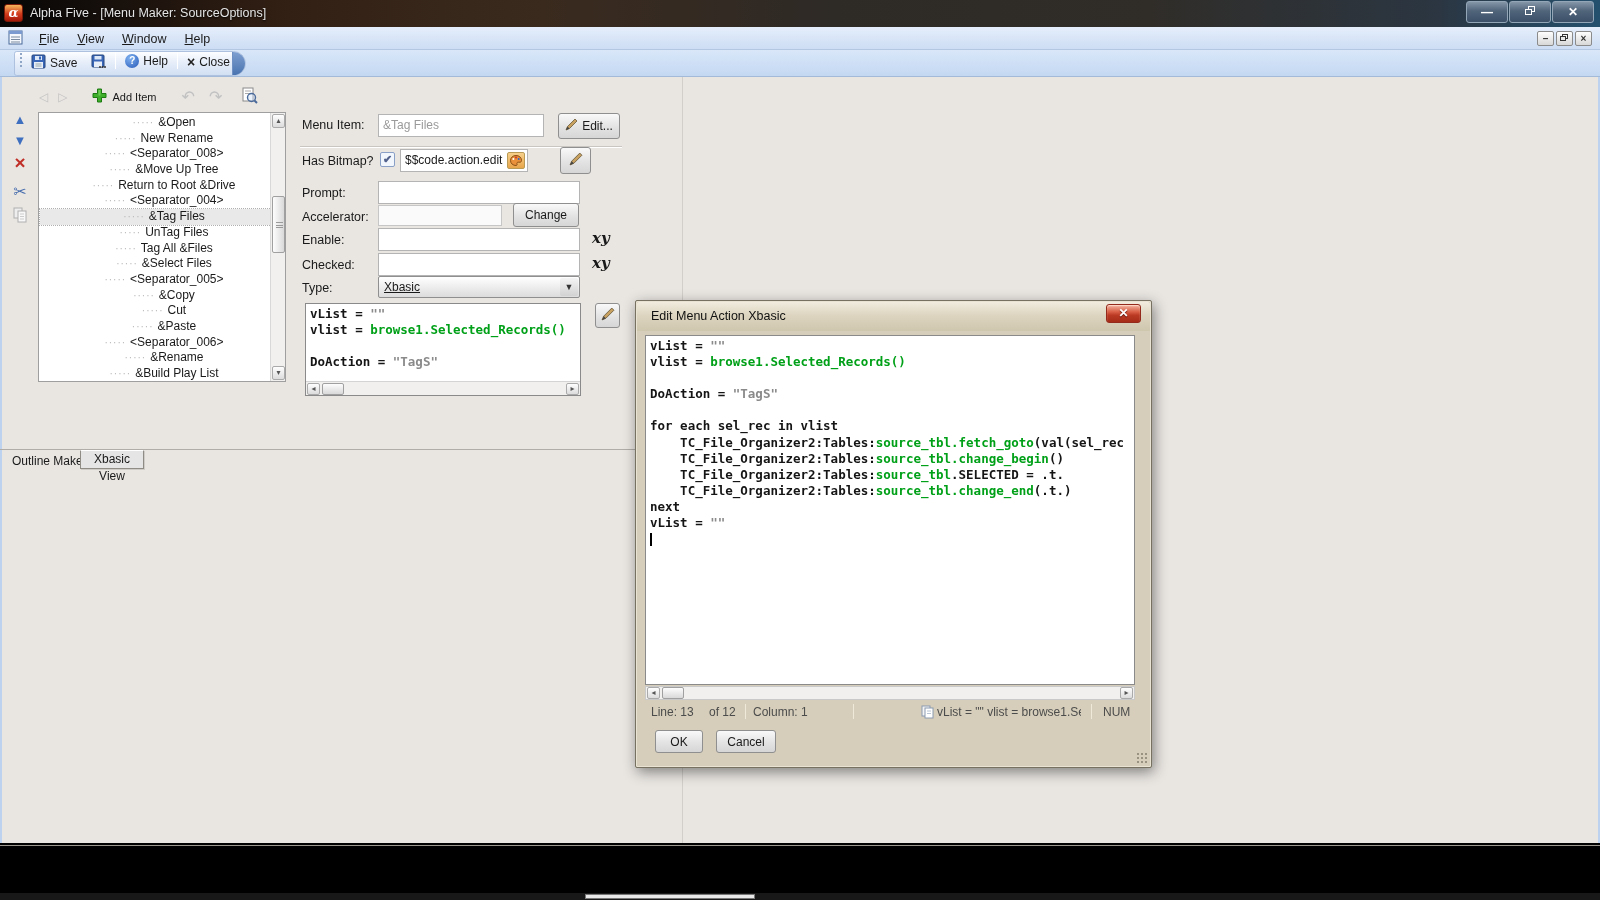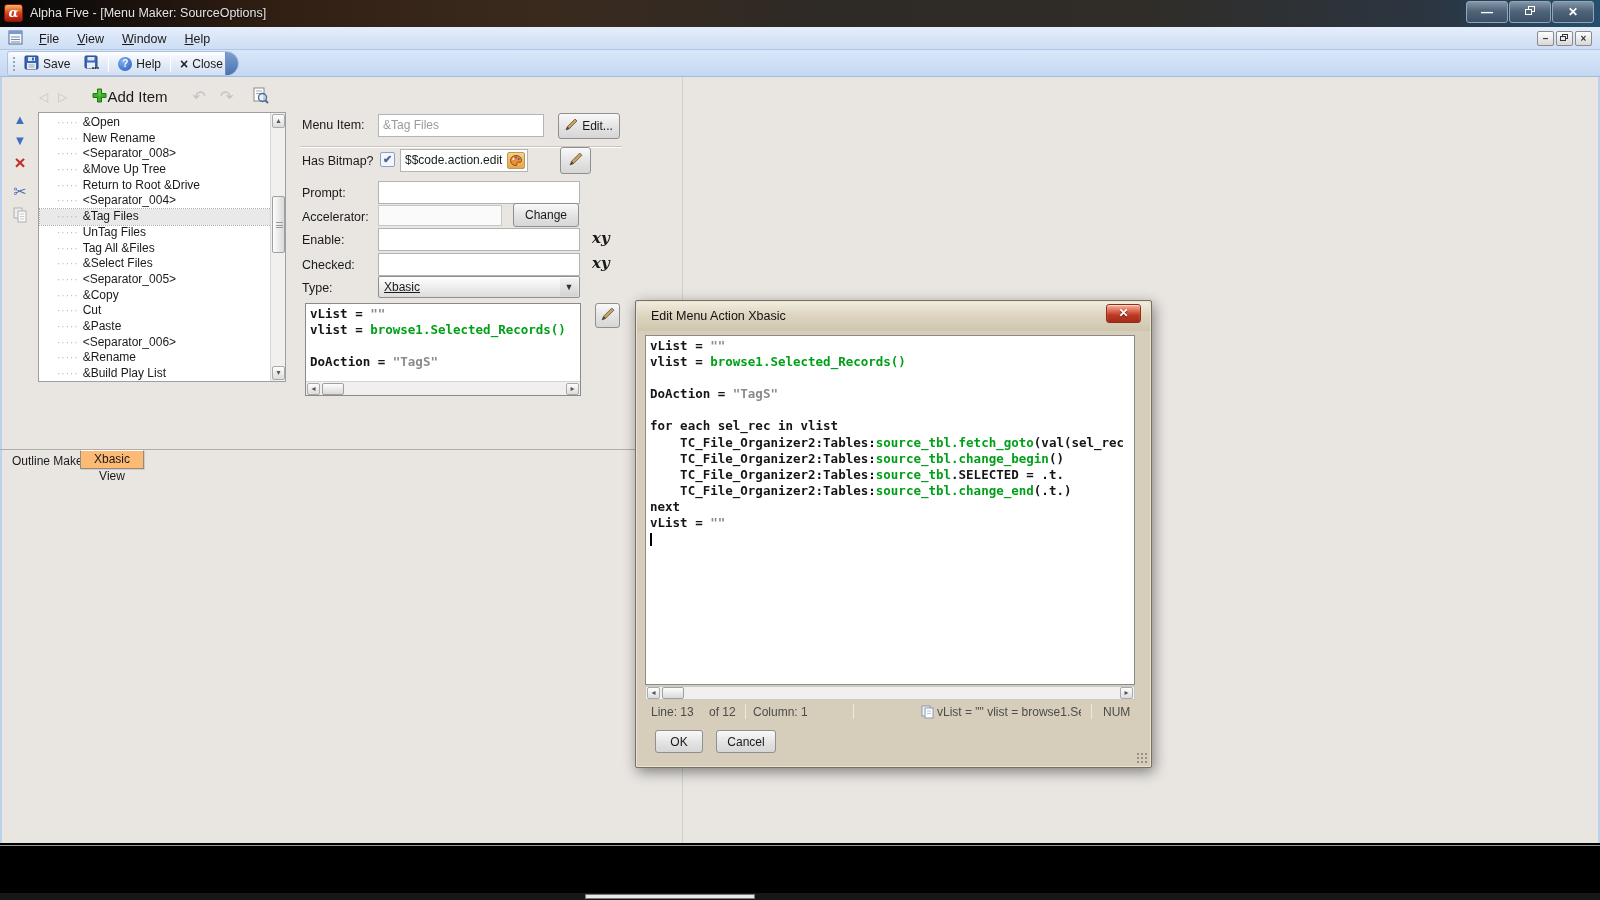--- a/index.html
+++ b/index.html
@@ -44,8 +44,8 @@
 
   
   .toolbar { left:0; top:50px; width:1600px; height:27px; background:linear-gradient(#d9e7f9,#c4d8f2); border-bottom:1px solid #a3bad9; }
-  .tb-chunk { left:7px; top:1px; width:232px; height:25px; border:1px solid #aec2e0; border-radius:3px 14px 14px 3px;
-    background:linear-gradient(#fcfdff,#e2ebf8 55%,#d2e0f3); display:flex; align-items:center; }
+  .tb-chunk { left:14px; top:1px; width:232px; height:25px; border:1px solid #aec2e0; border-radius:3px 14px 14px 3px;
+    background:linear-gradient(#fcfdff,#e2ebf8 55%,#d2e0f3); display:flex; align-items:flex-start; }
   .tb-cap { position:absolute; right:0; top:0; width:13px; height:23px; border-radius:0 12px 12px 0;
     background:linear-gradient(#7e9fd0,#4a74b0); border-left:1px solid #6f90c2; }
   .tb-grip { width:5px; height:16px; margin-left:4px;

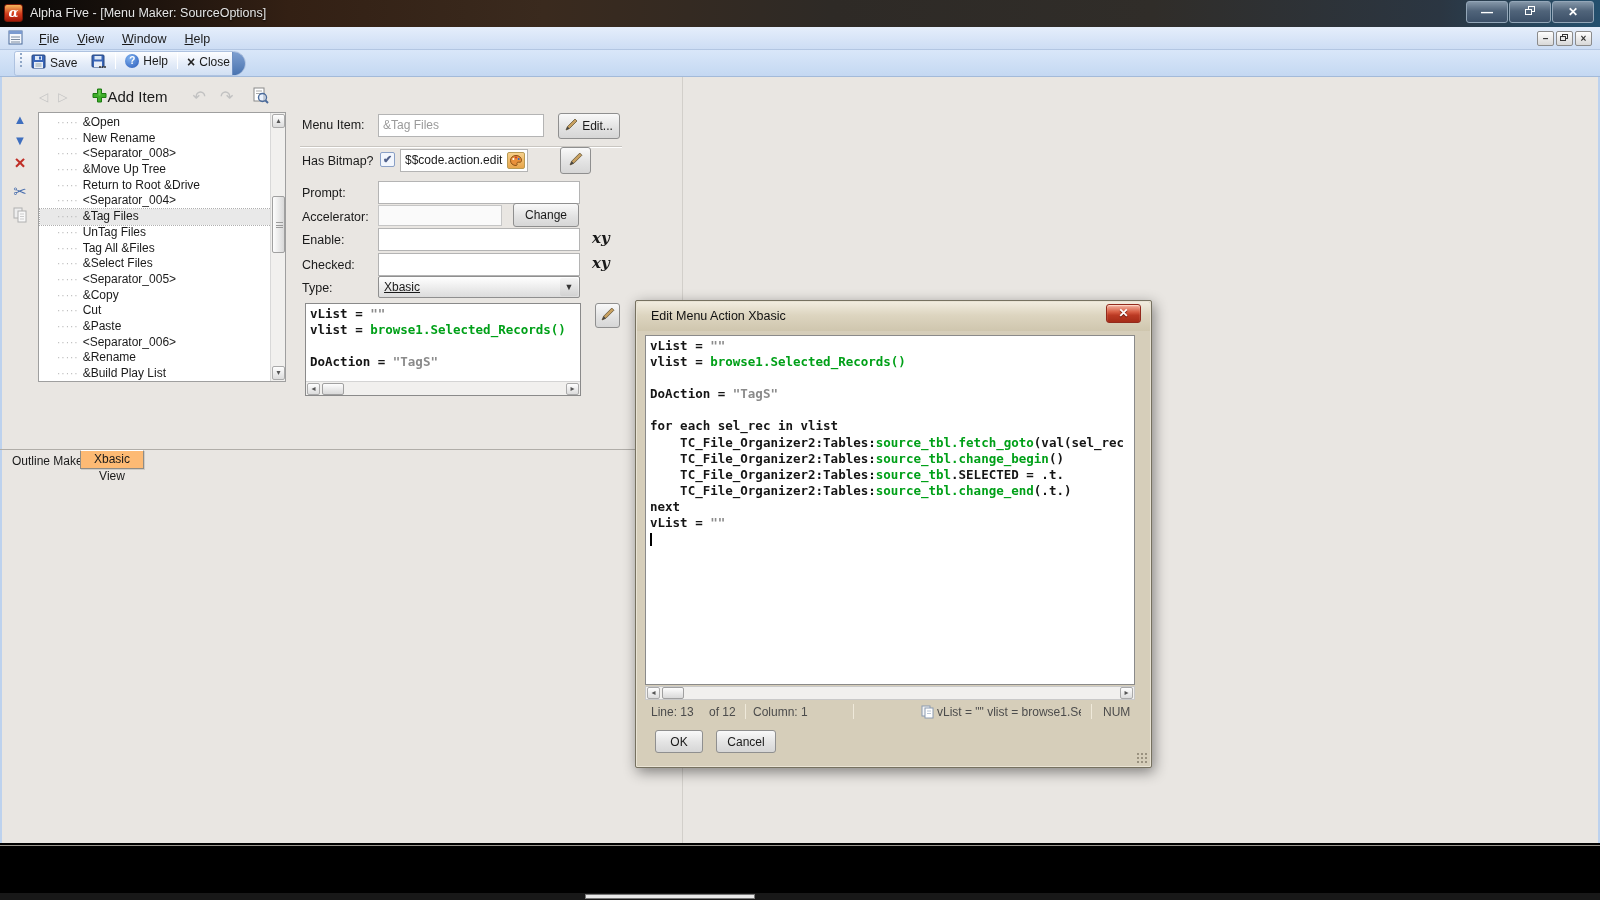--- a/index.html
+++ b/index.html
@@ -62,7 +62,7 @@
 
   .tree-toolbar { left:36px; top:86px; height:21px; display:flex; align-items:center; gap:4px; }
   .nav-chev { color:#c2c2c2; font-size:12px; padding:0 3px; }
-  .addline { display:flex; align-items:center; margin-left:18px; margin-right:16px; font-size:15px; }
+  .addline { display:flex; align-items:center; gap:5px; margin-left:18px; margin-right:16px; font-size:11px; }
   .undo-redo { color:#c2c2c2; font-size:16px; padding:0 5px; }
 
   .side-icons { left:8px; top:112px; width:24px; }

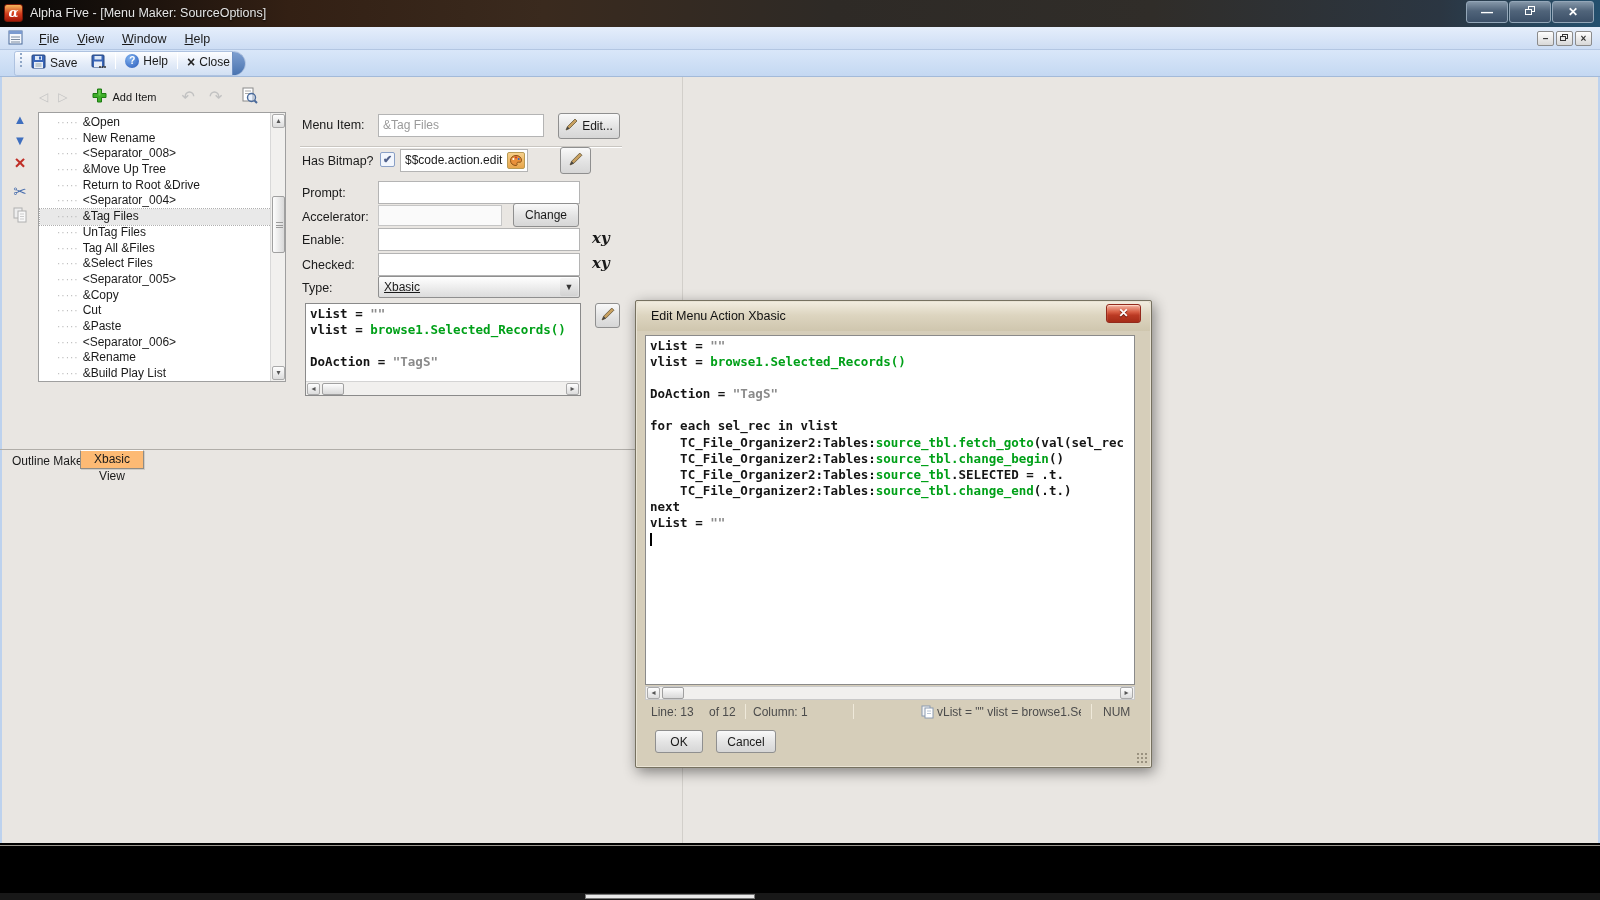--- a/index.html
+++ b/index.html
@@ -70,7 +70,7 @@
 
   .tree-box { left:38px; top:112px; width:248px; height:270px; background:#fff; border:1px solid #9f9f9f; overflow:hidden; }
   .tree-inner { position:absolute; left:1px; top:2px; width:231px; }
-  .tree-item { height:15.7px; line-height:15.7px; white-space:nowrap; font-size:12px; padding-left:17px; }
+  .tree-item { height:15.7px; line-height:15.7px; white-space:nowrap; font-size:12px; padding-left:17px;text-align:center; }
   .tree-item.selected { background:#e9e9e9; outline:1px dotted #b0b0b0; }
   .tree-dots { color:#b8b8b8; letter-spacing:1px; margin-right:4px; font-size:10px; }
   .scrollbar-v { position:absolute; right:0; top:0; width:15px; height:268px; background:#f1f0ee; border-left:1px solid #d8d8d8; }

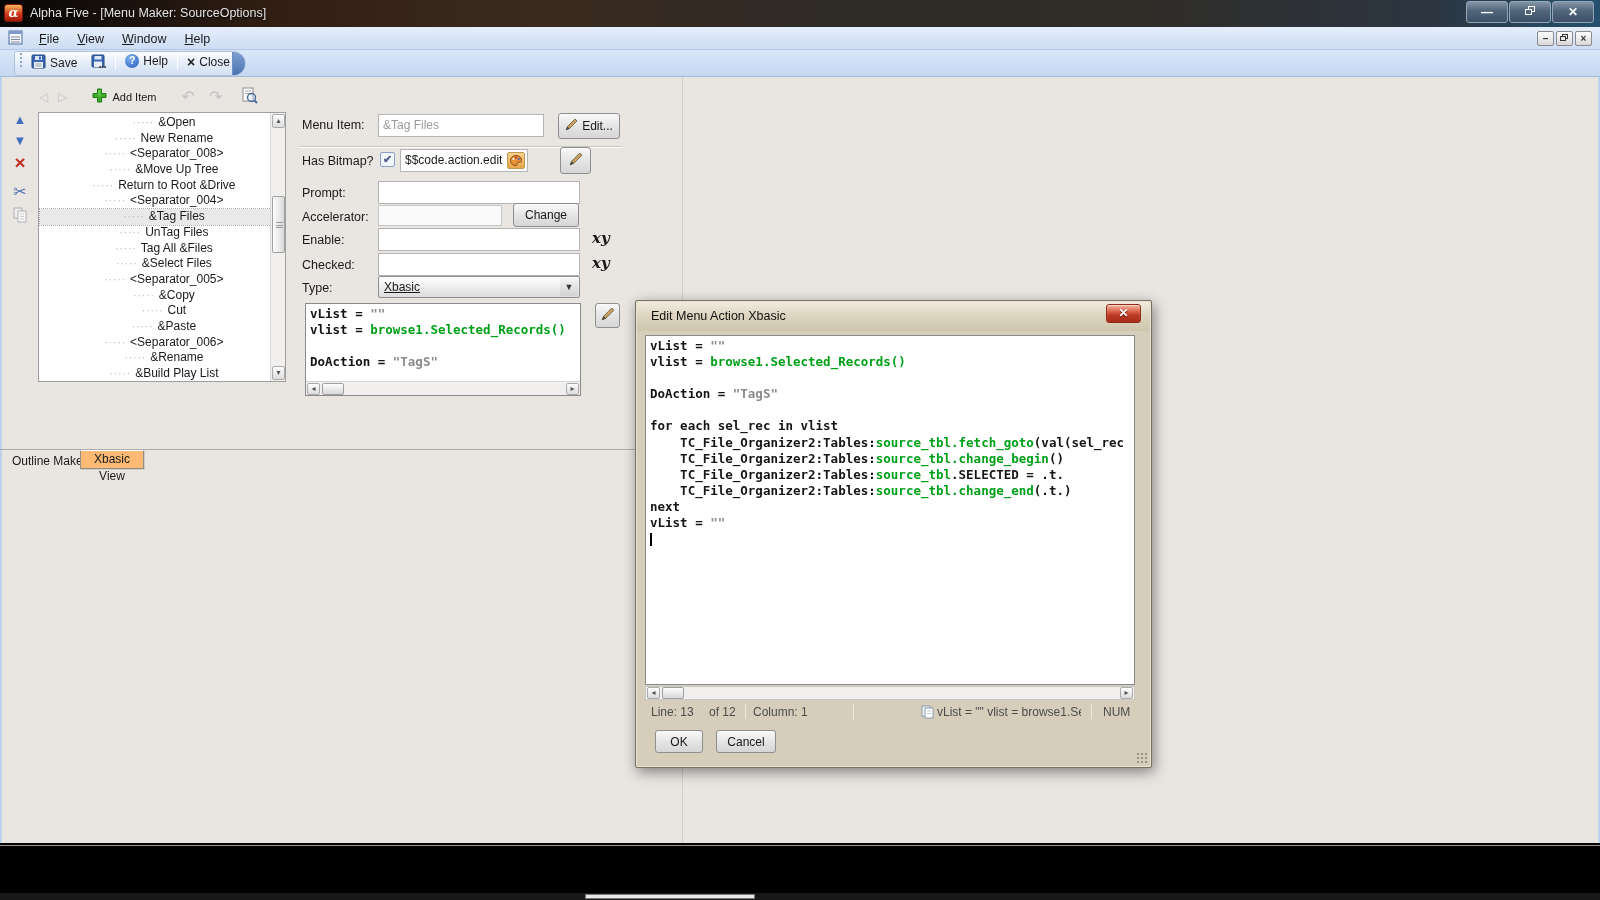--- a/index.html
+++ b/index.html
@@ -109,7 +109,7 @@
   .sbh-thumb { position:absolute; top:1px; width:22px; height:12px; background:linear-gradient(#fdfdfd,#d9d9d9); border:1px solid #a0a0a0; border-radius:2px; }
 
   .view-tabs-line { left:0; top:449px; width:682px; height:1px; background:#b0ada8; }
-  .xbasic-tab { left:80px; top:450px; width:64px; height:19px; background:#fdba74; border:1px solid #8f8c86; border-top:1px solid #fff;
+  .xbasic-tab { left:80px; top:450px; width:64px; height:19px; background:#e5e5e5; border:1px solid #8f8c86; border-top:1px solid #fff;
     font-size:12px; text-align:center; line-height:17px; box-shadow:1px 1px 0 #cfccc7; }
 
   

